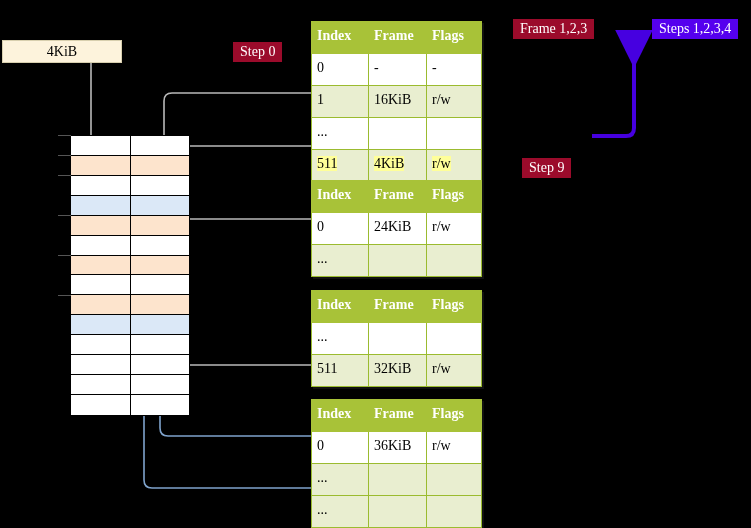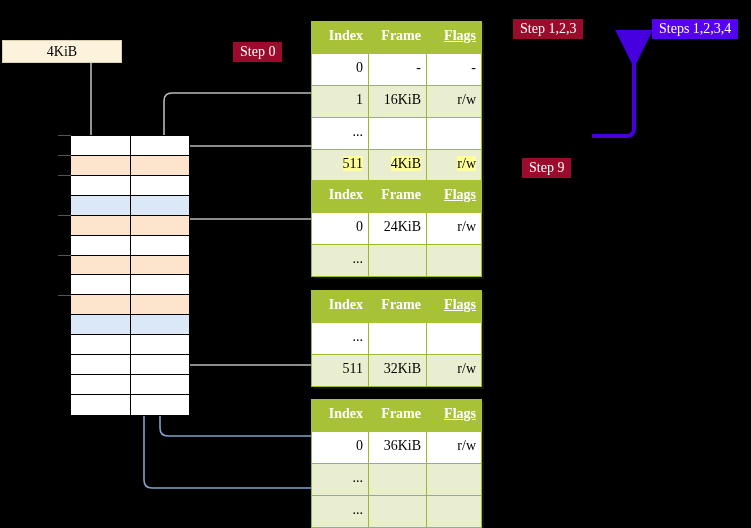--- a/index.html
+++ b/index.html
@@ -64,7 +64,7 @@
   .ptable th, .ptable td {
     border: 1px solid #9bbb2f;
     padding: 1px 5px 5px 5px;
-    text-align: right;
+    text-align: left;
     font-weight: normal;
     height: 32px;
     box-sizing: border-box;

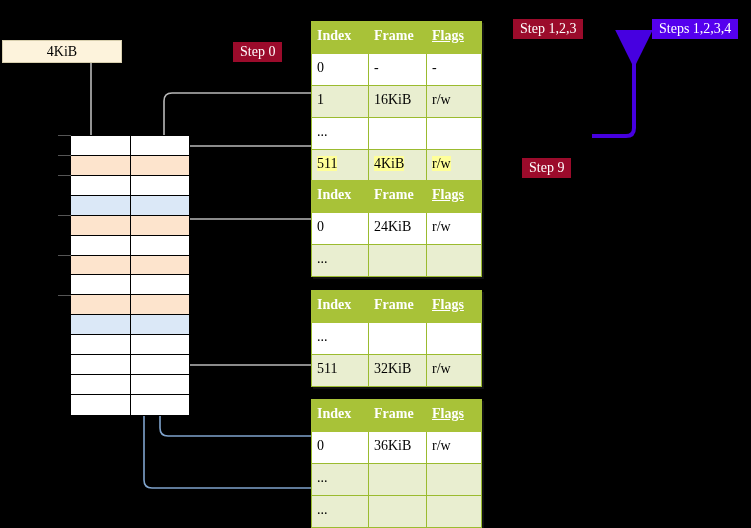--- a/index.html
+++ b/index.html
@@ -83,7 +83,7 @@
   .ptable td.c-flags { width: 55px; }
   .ptable th.c-index { width: 57px; }
   .ptable th.c-frame { width: 58px; }
-  .ptable th.c-flags { width: 55px; text-decoration: underline; }
+  .ptable th.c-flags { width: 55px; }
   .hl { background: #ffff99; }
 
   

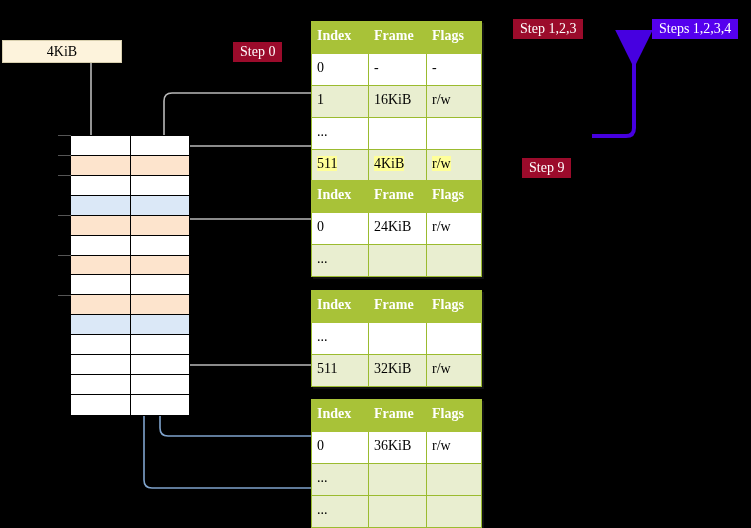--- a/index.html
+++ b/index.html
@@ -171,7 +171,7 @@
   </div>
 
   <div class="badge badge-red" style="left:513px; top:19px;">
-    <span>Step 1,2,3</span>
+    <span>Frame 1,2,3</span>
   </div>
 
   <div class="badge badge-blue" style="left:652px; top:19px;">

